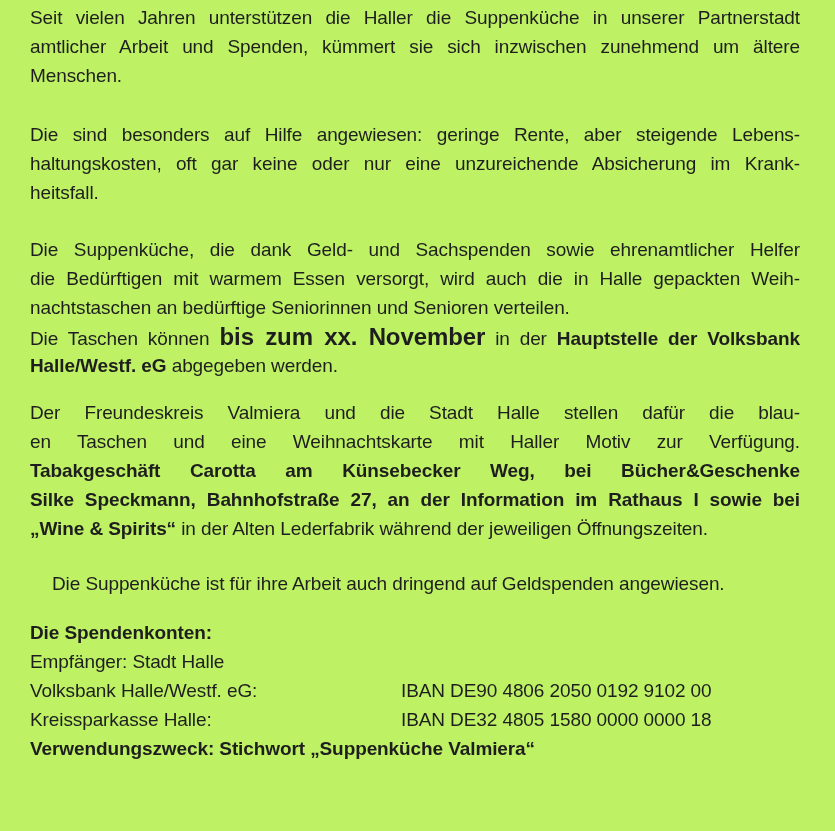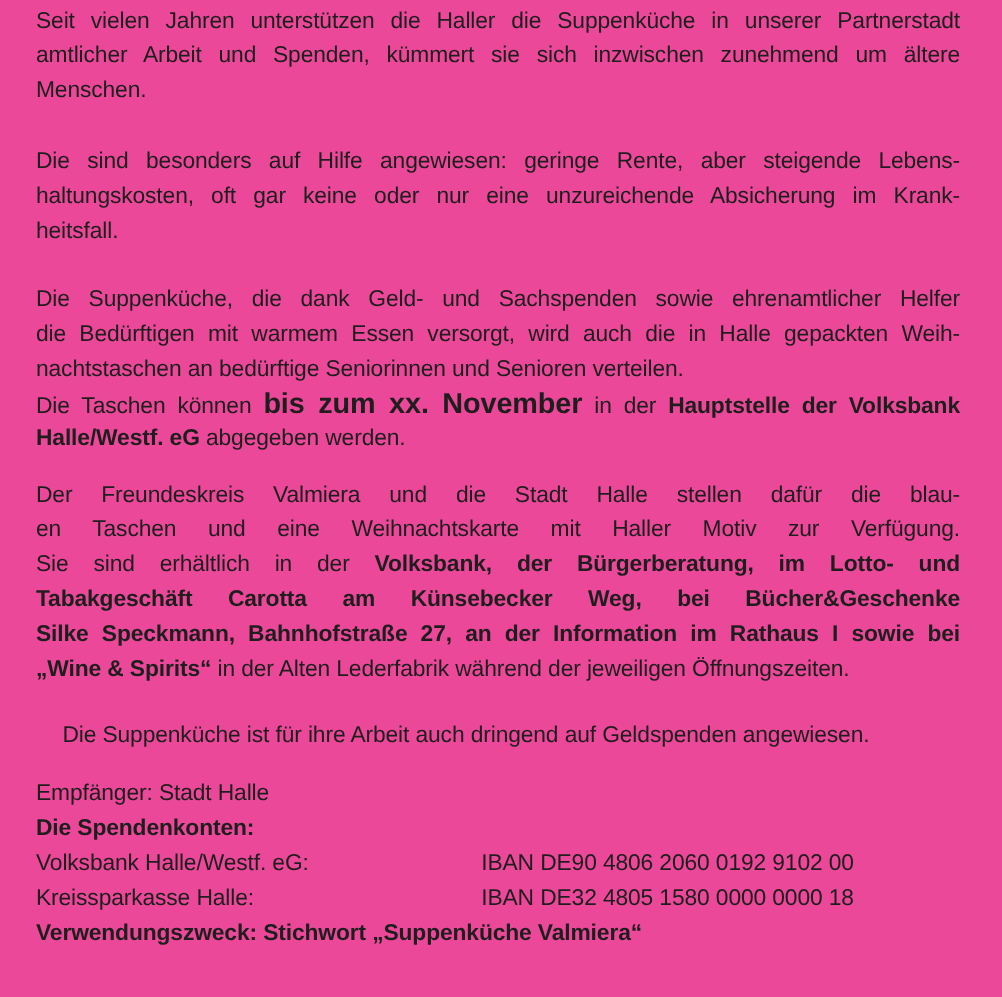--- a/index.html
+++ b/index.html
@@ -19,7 +19,7 @@
     width: 835px;
     height: 831px;
     padding: 3px 35px 0 30px;
-    background: #ec4899;
+    background: #bef264;
   }
   .para { margin: 0 0 30px 0; }
   .para.gap-28 { margin-bottom: 28px; }

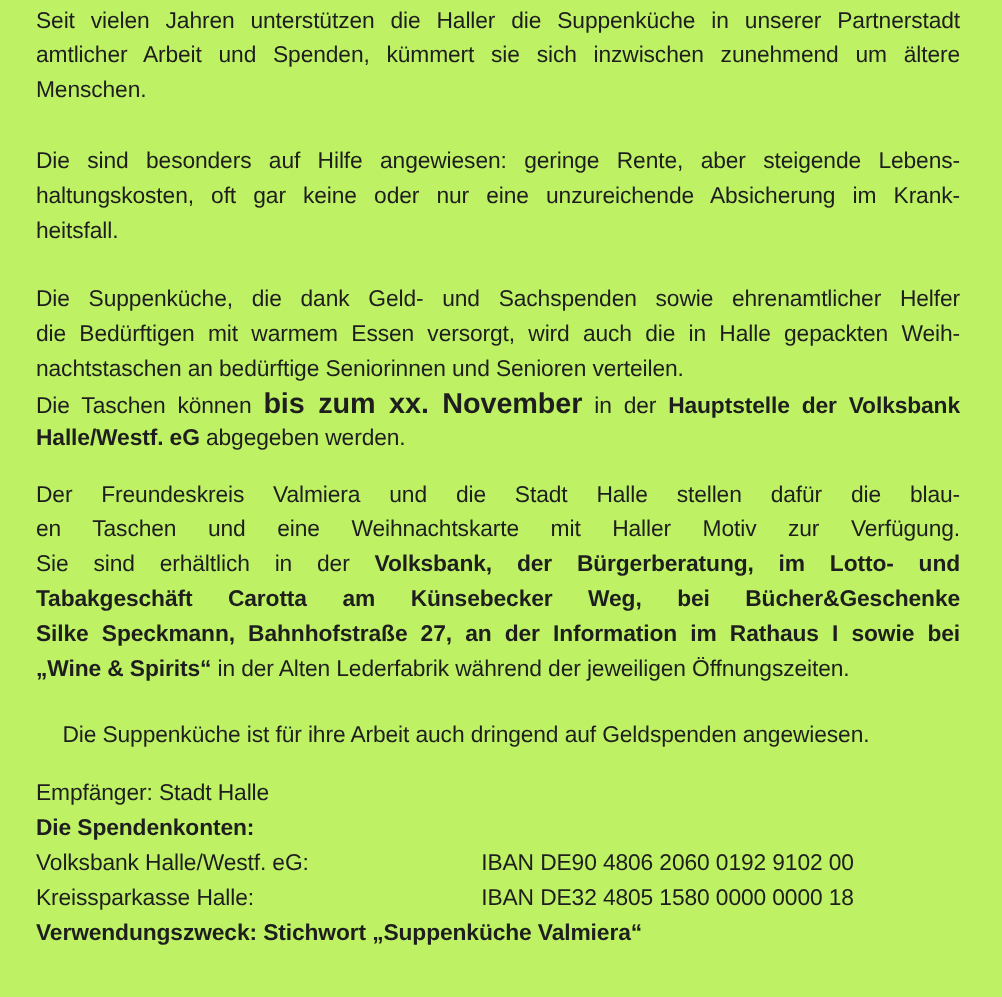--- a/index.html
+++ b/index.html
@@ -79,7 +79,6 @@
   <div class="para gap-26">
     <div class="line jl"><span>Der Freundeskreis Valmiera und die Stadt Halle stellen dafür die blau-</span></div>
     <div class="line jl"><span>en Taschen und eine Weihnachtskarte mit Haller Motiv zur Verfügung.</span></div>
-    <div class="line jl"><span>Sie sind erhältlich in der </span><span class="b">Volksbank, der Bürgerberatung, im Lotto- und</span></div>
     <div class="line jl"><span class="b">Tabakgeschäft Carotta am Künsebecker Weg, bei Bücher&amp;Geschenke</span></div>
     <div class="line jl"><span class="b">Silke Speckmann, Bahnhofstraße 27, an der Information im Rathaus I sowie bei</span></div>
     <div class="line"><span class="b">„Wine &amp; Spirits“</span><span> in der Alten Lederfabrik während der jeweiligen Öffnungszeiten.</span></div>

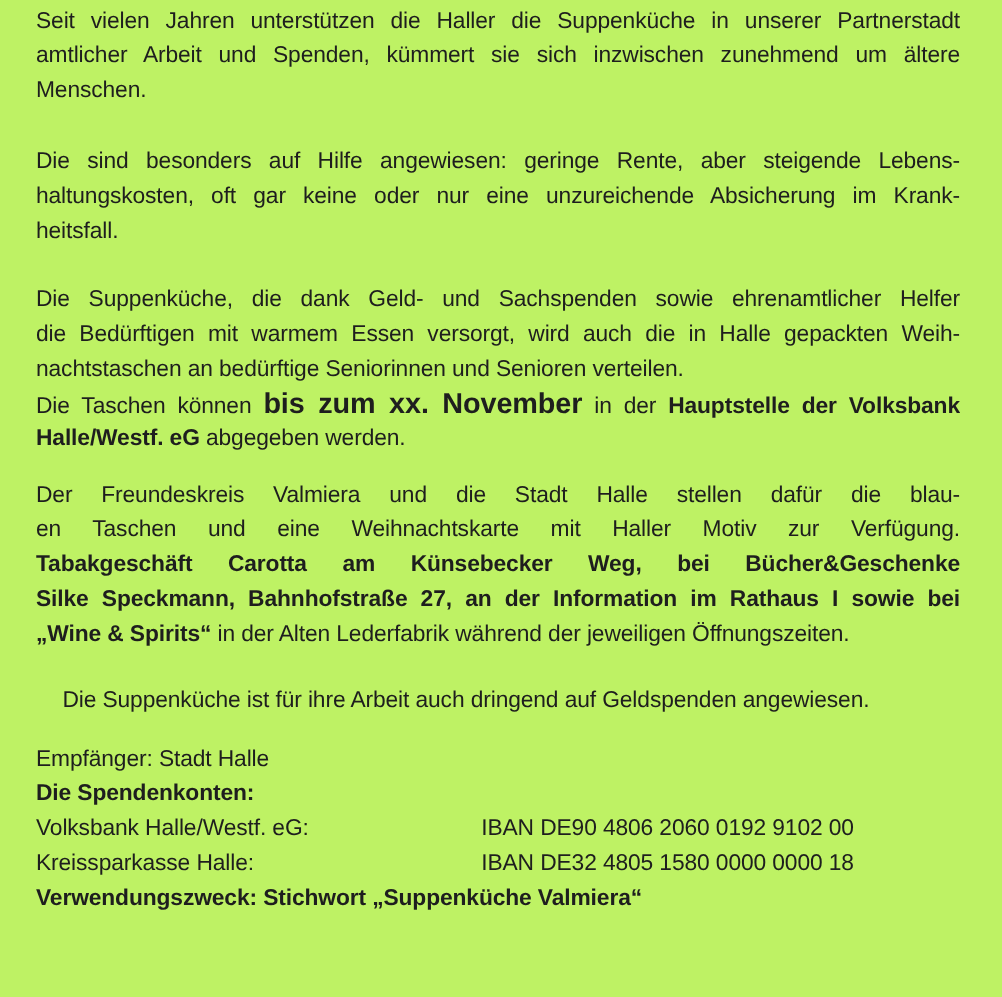--- a/index.html
+++ b/index.html
@@ -89,8 +89,8 @@
   </div>
 
   <div class="para">
+    <div class="line"><span class="b">Die Spendenkonten:</span></div>
     <div class="line"><span>Empfänger: Stadt Halle</span></div>
-    <div class="line"><span class="b">Die Spendenkonten:</span></div>
     <div class="line acct-row">
       <span class="acct-label">Volksbank Halle/Westf. eG:</span>
       <span class="acct-iban">IBAN DE90 4806 2060 0192 9102 00</span>

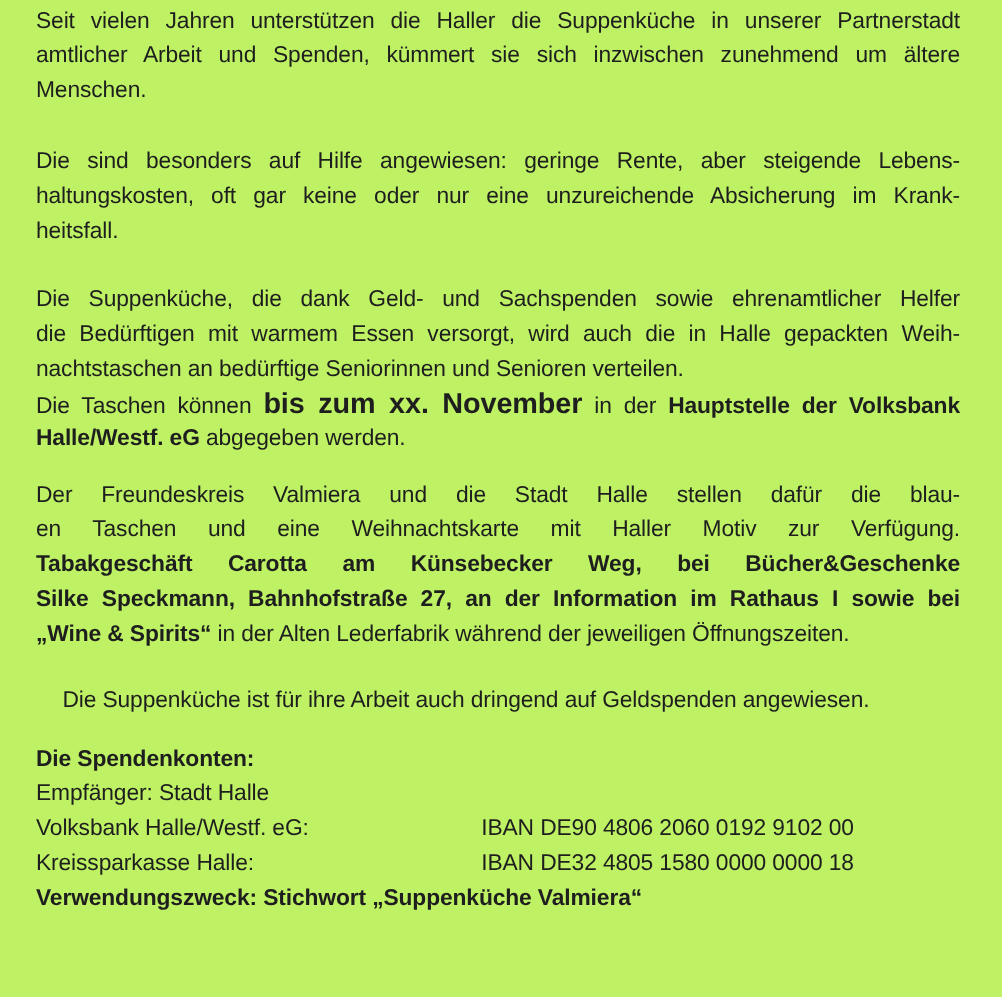--- a/index.html
+++ b/index.html
@@ -93,7 +93,7 @@
     <div class="line"><span>Empfänger: Stadt Halle</span></div>
     <div class="line acct-row">
       <span class="acct-label">Volksbank Halle/Westf. eG:</span>
-      <span class="acct-iban">IBAN DE90 4806 2060 0192 9102 00</span>
+      <span class="acct-iban">IBAN DE90 4806 2050 0192 9102 00</span>
     </div>
     <div class="line acct-row">
       <span class="acct-label">Kreissparkasse Halle:</span>

